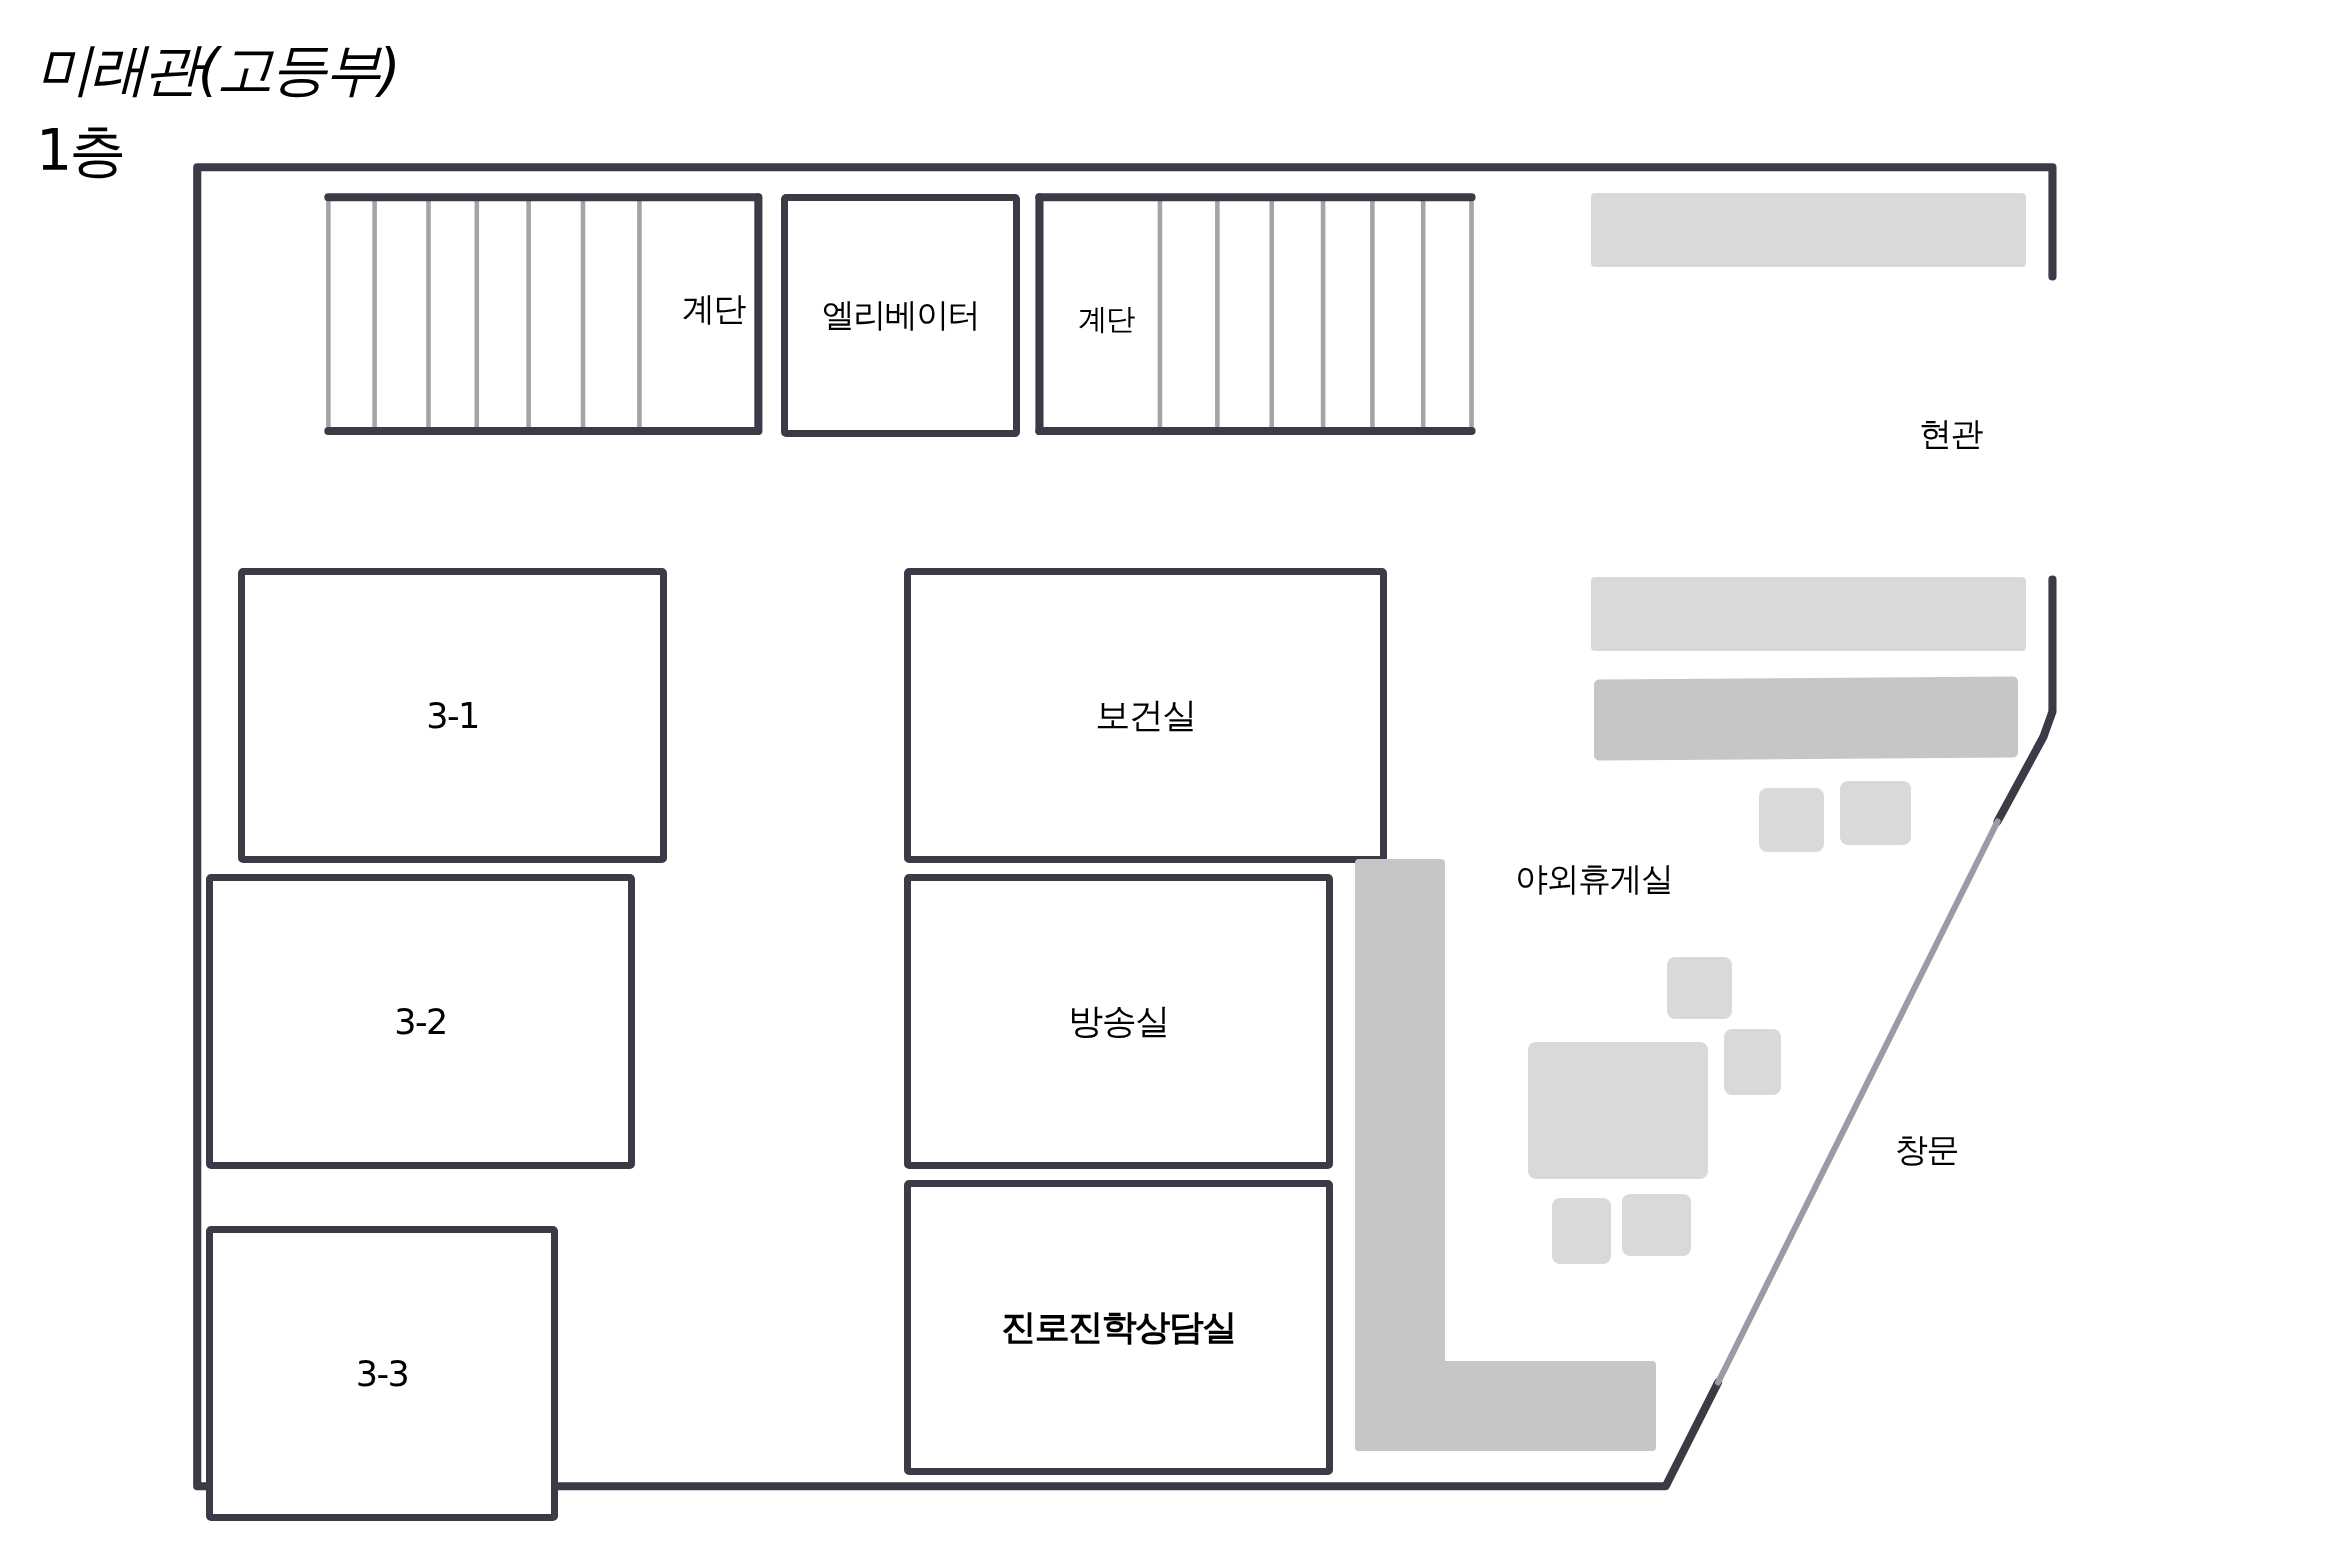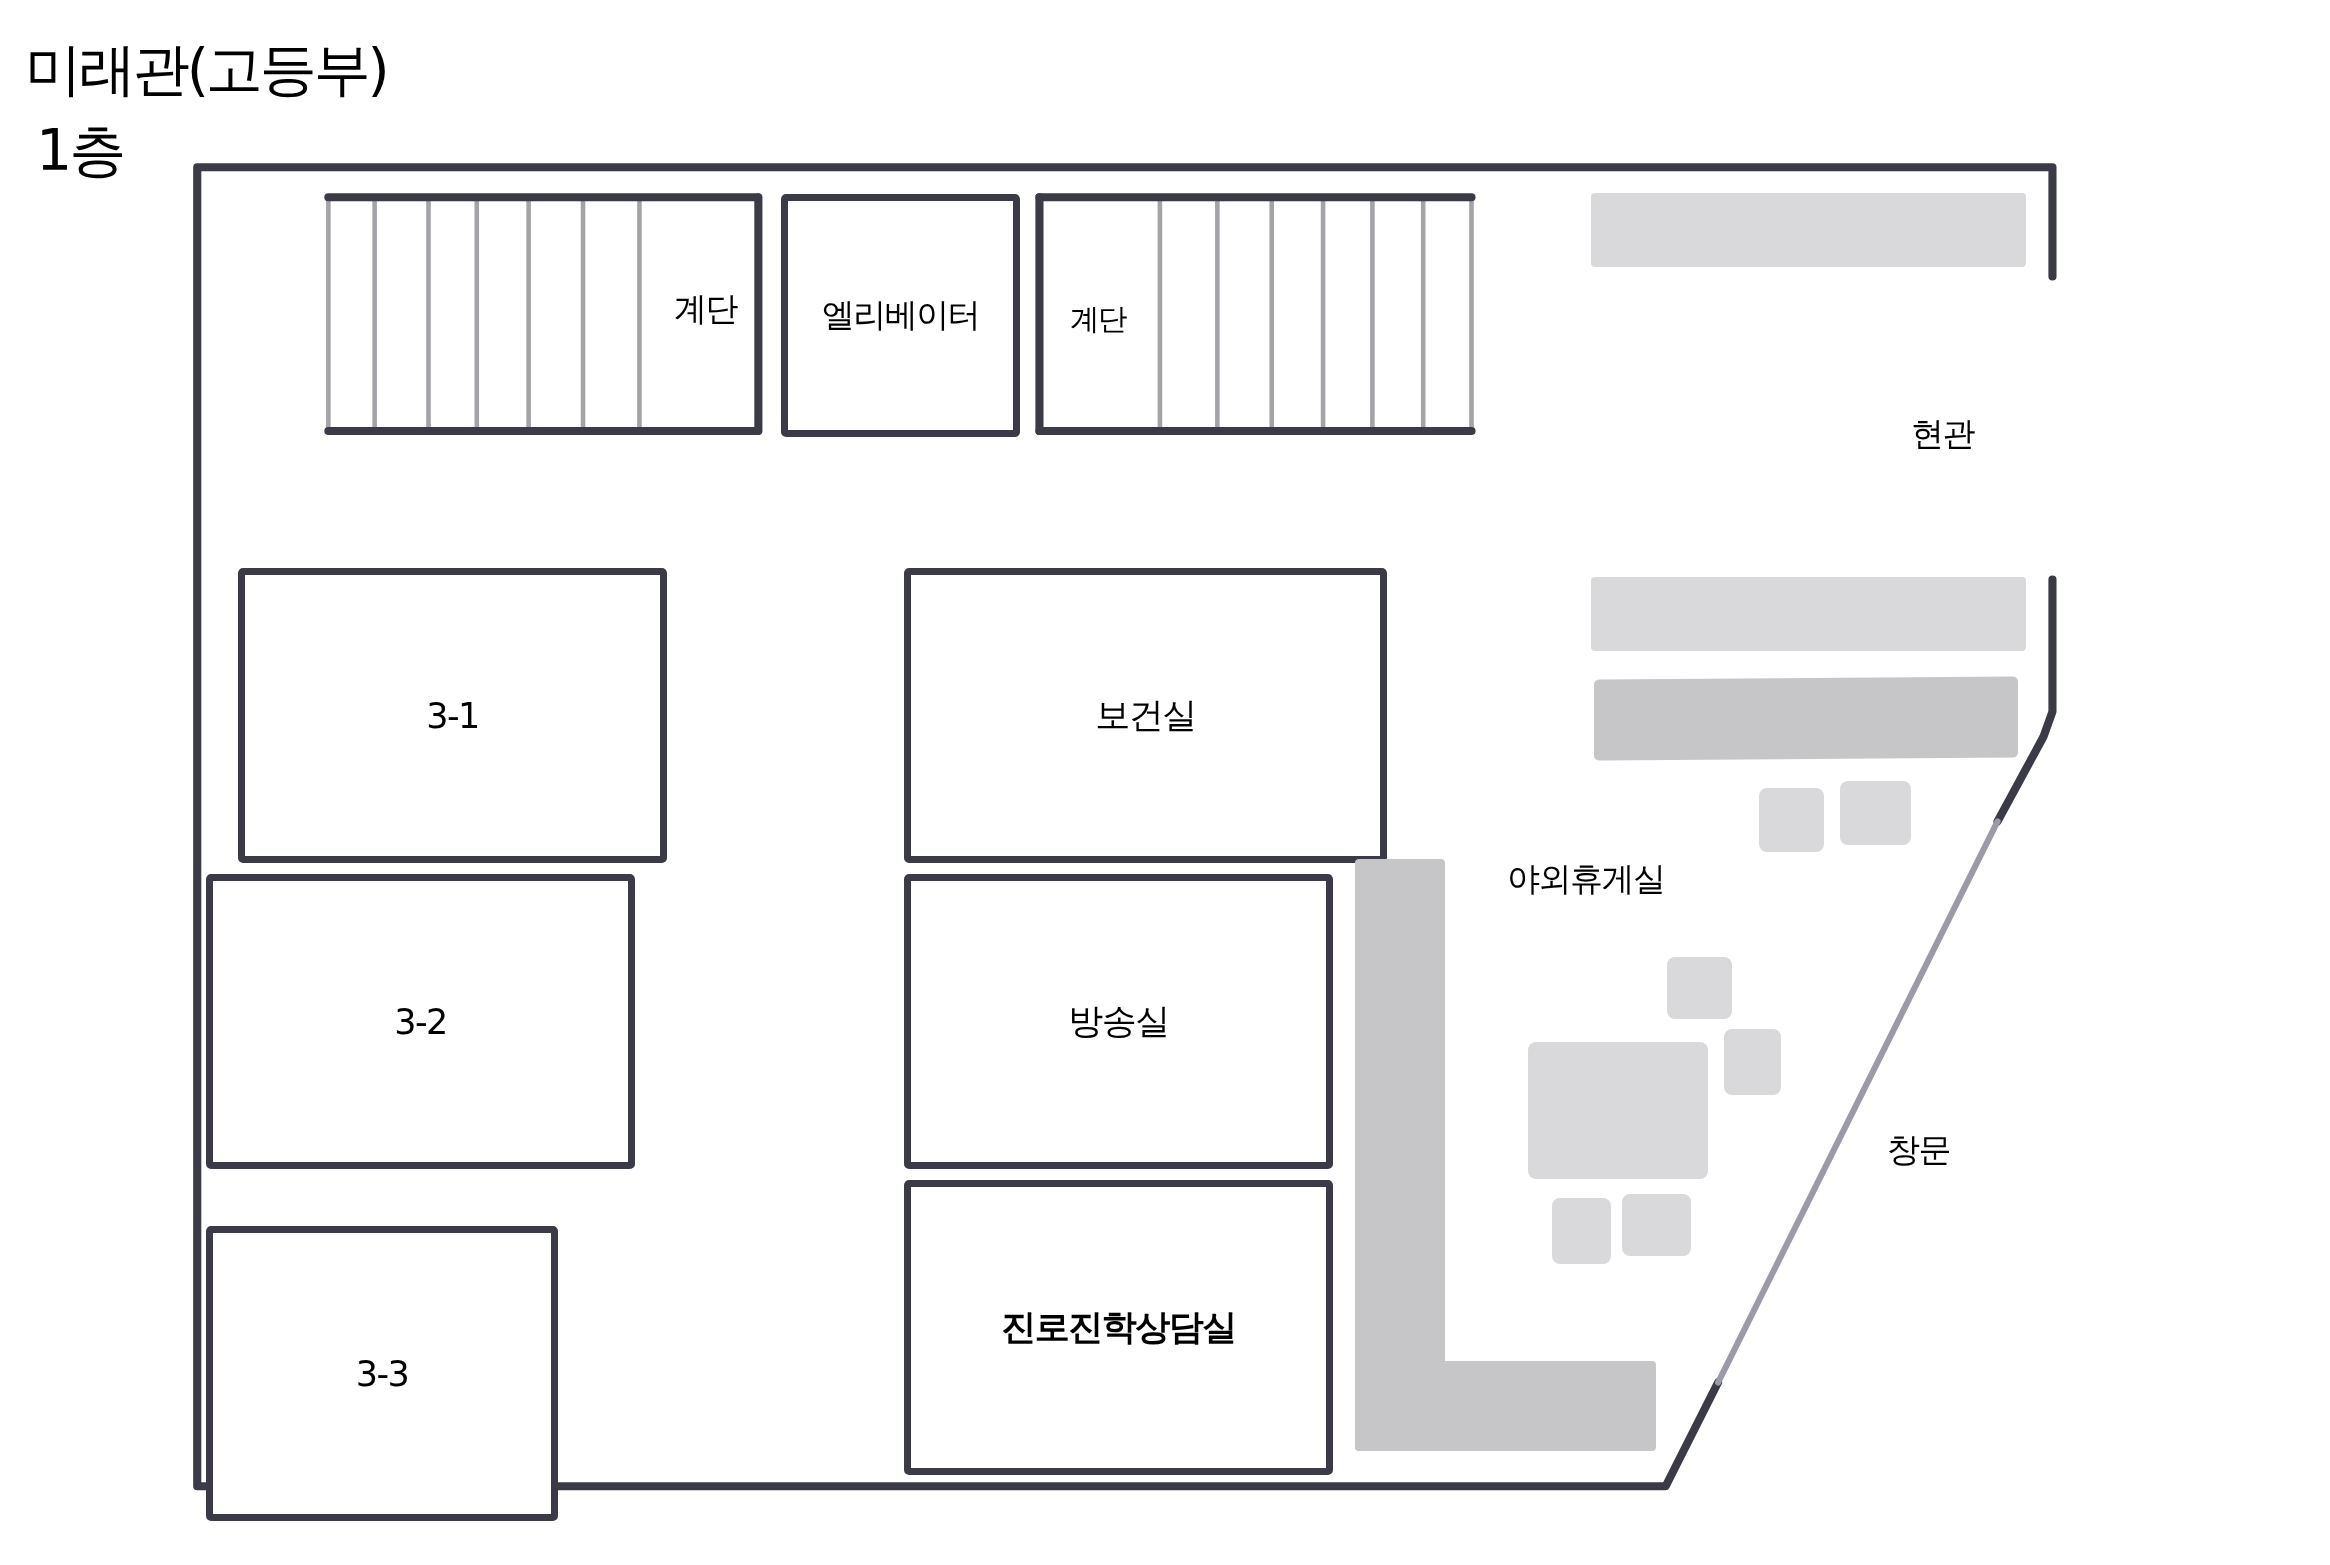--- a/index.html
+++ b/index.html
@@ -18,7 +18,7 @@
 </head>
 <body>
 
-<div class="abs title" style="left:25px; top:41px;">미래관(고등부)</div>
+<div class="abs title" style="left:36px; top:41px;font-style:italic;">미래관(고등부)</div>
 <div class="abs title" style="left:36px; top:122px;">1층</div>
 
 <svg class="walls" width="2330" height="1565" viewBox="0 0 4584 3079">

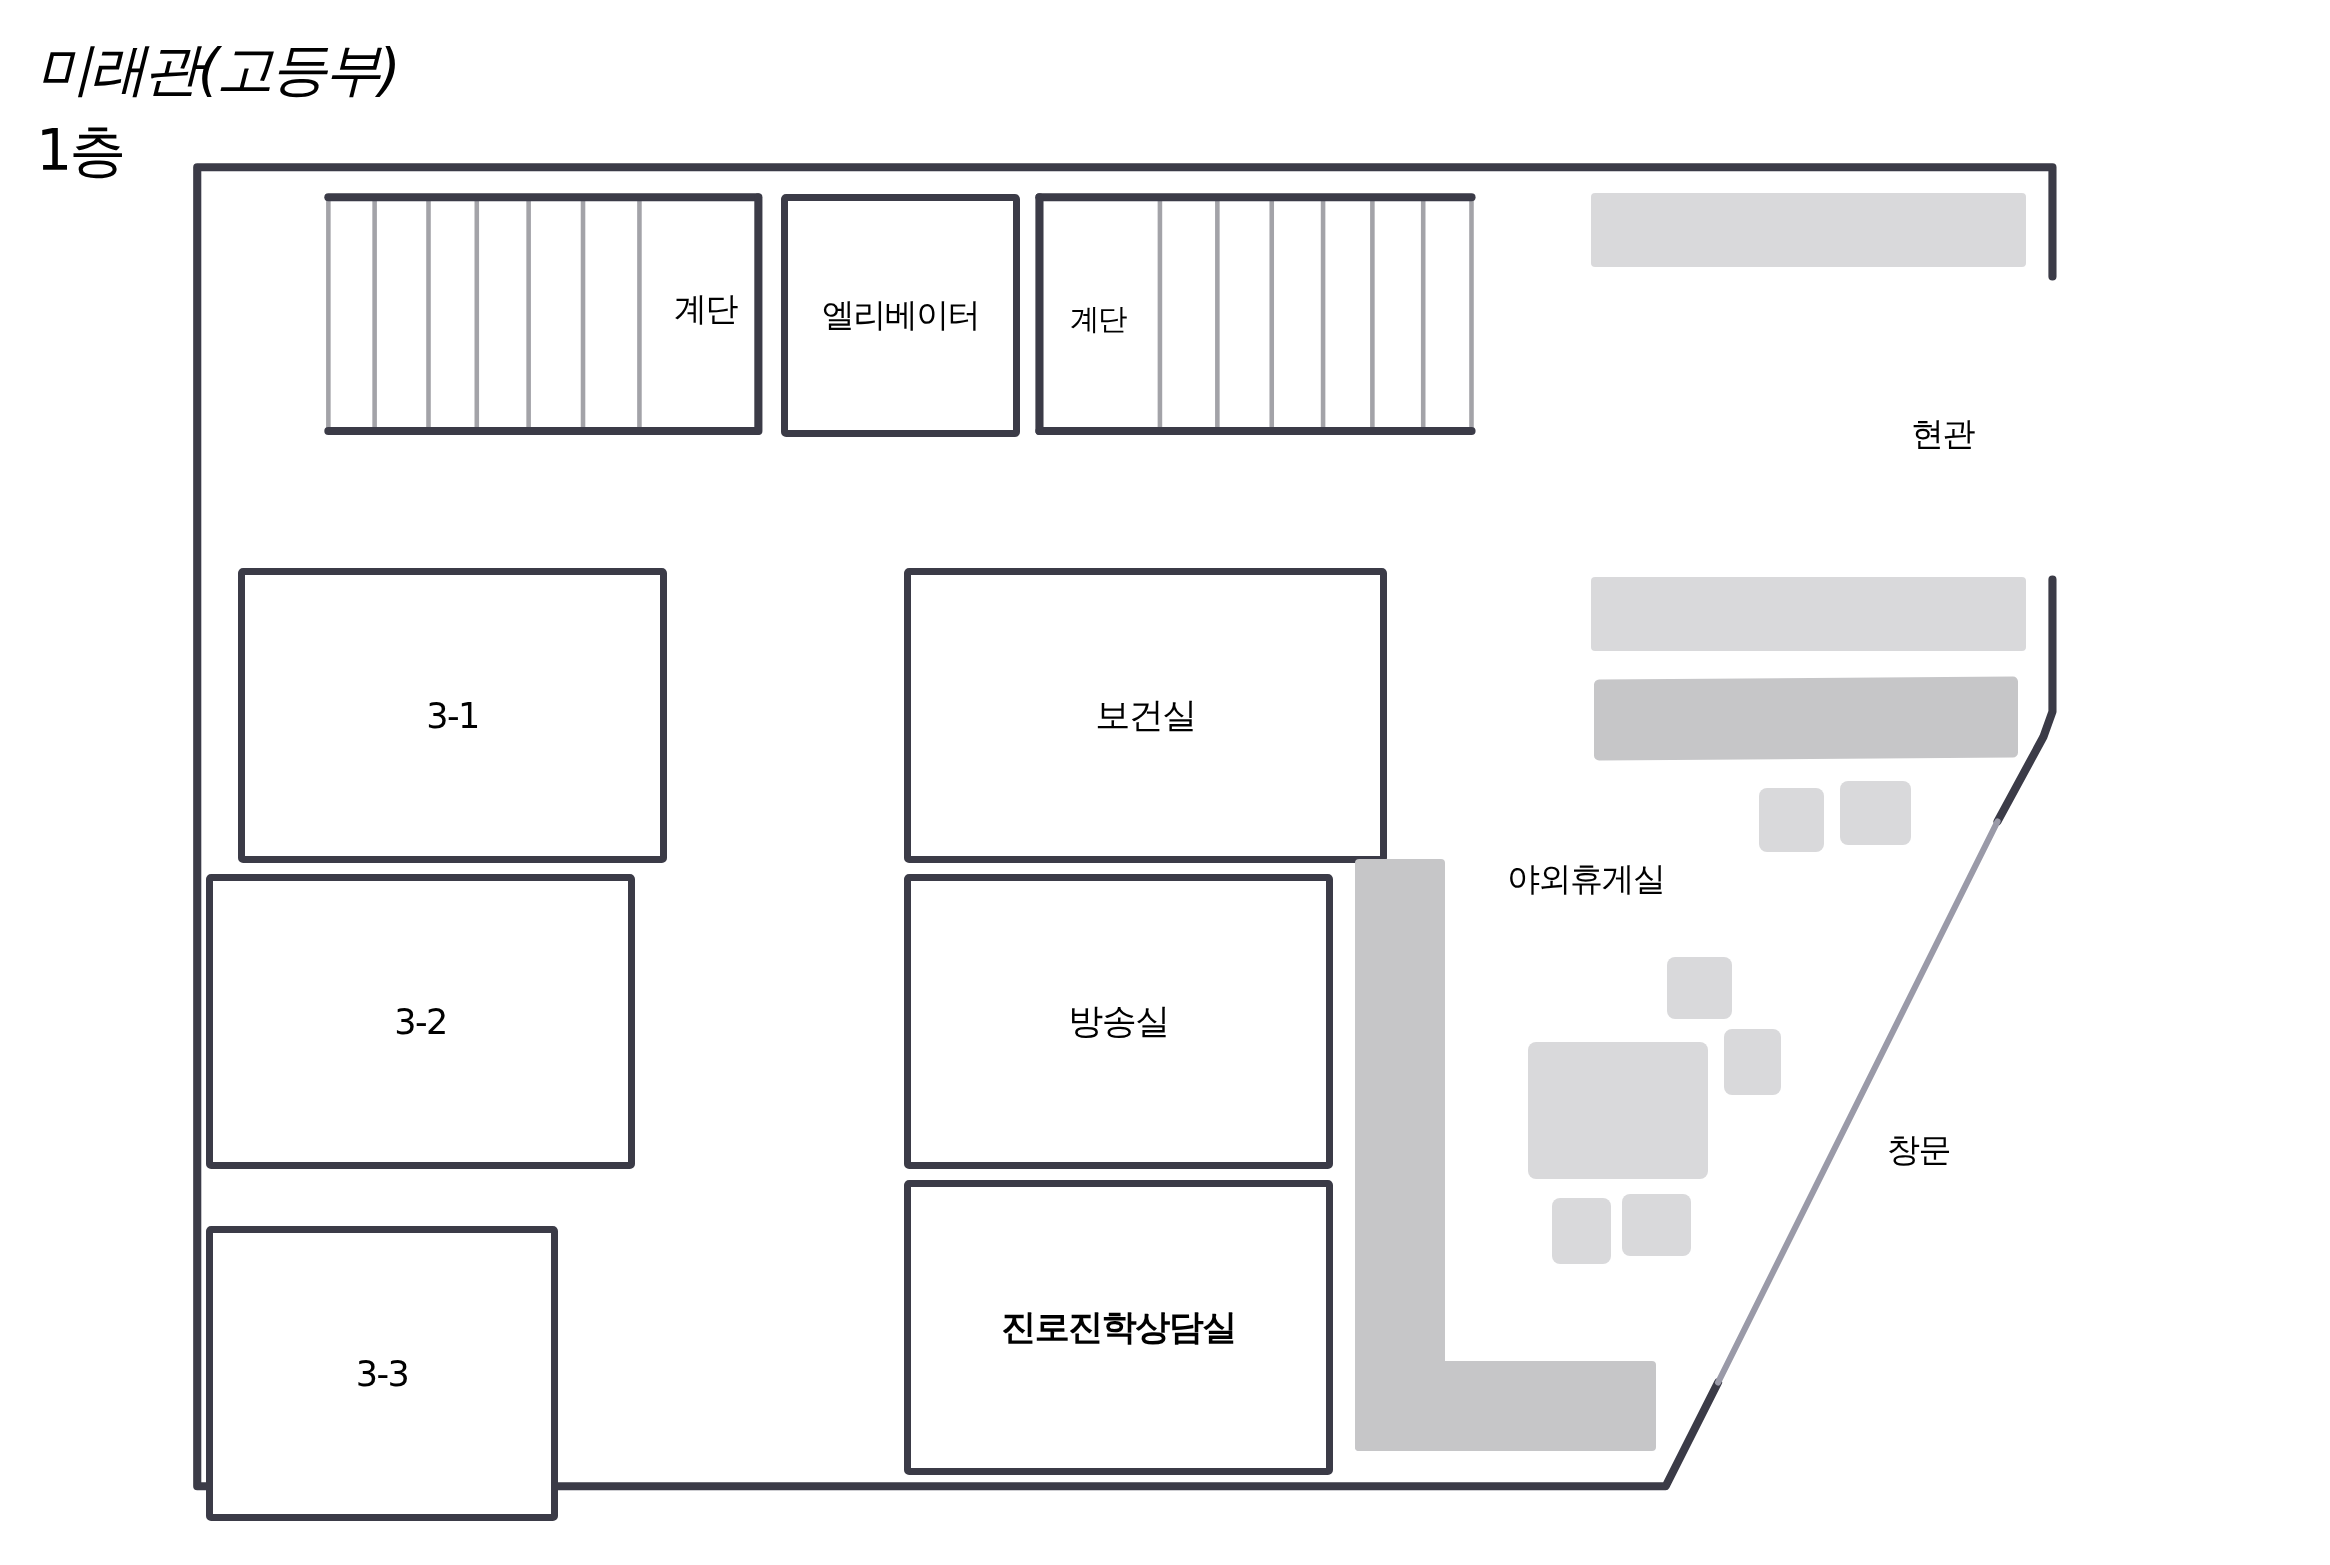--- a/index.html
+++ b/index.html
@@ -10,7 +10,7 @@
   .room { position:absolute; box-sizing:border-box; border:7.1px solid #3b3b47; border-radius:5.1px;
           background:#fff; display:flex; align-items:center; justify-content:center; }
   .room-label { font-size:35px; letter-spacing:-1.5px; }
-  .label { position:absolute; font-size:33px; letter-spacing:-1.5px; white-space:nowrap; }
+  .label { position:absolute; font-size:33px; letter-spacing:-1.5px; white-space:nowrap;margin-left:8px; }
   .furn-light { position:absolute; background:#d9d9db; border-radius:8.1px; }
   .furn-dark { position:absolute; background:#c6c6c8; border-radius:5.1px; }
   svg.walls { position:absolute; left:0; top:0; }

